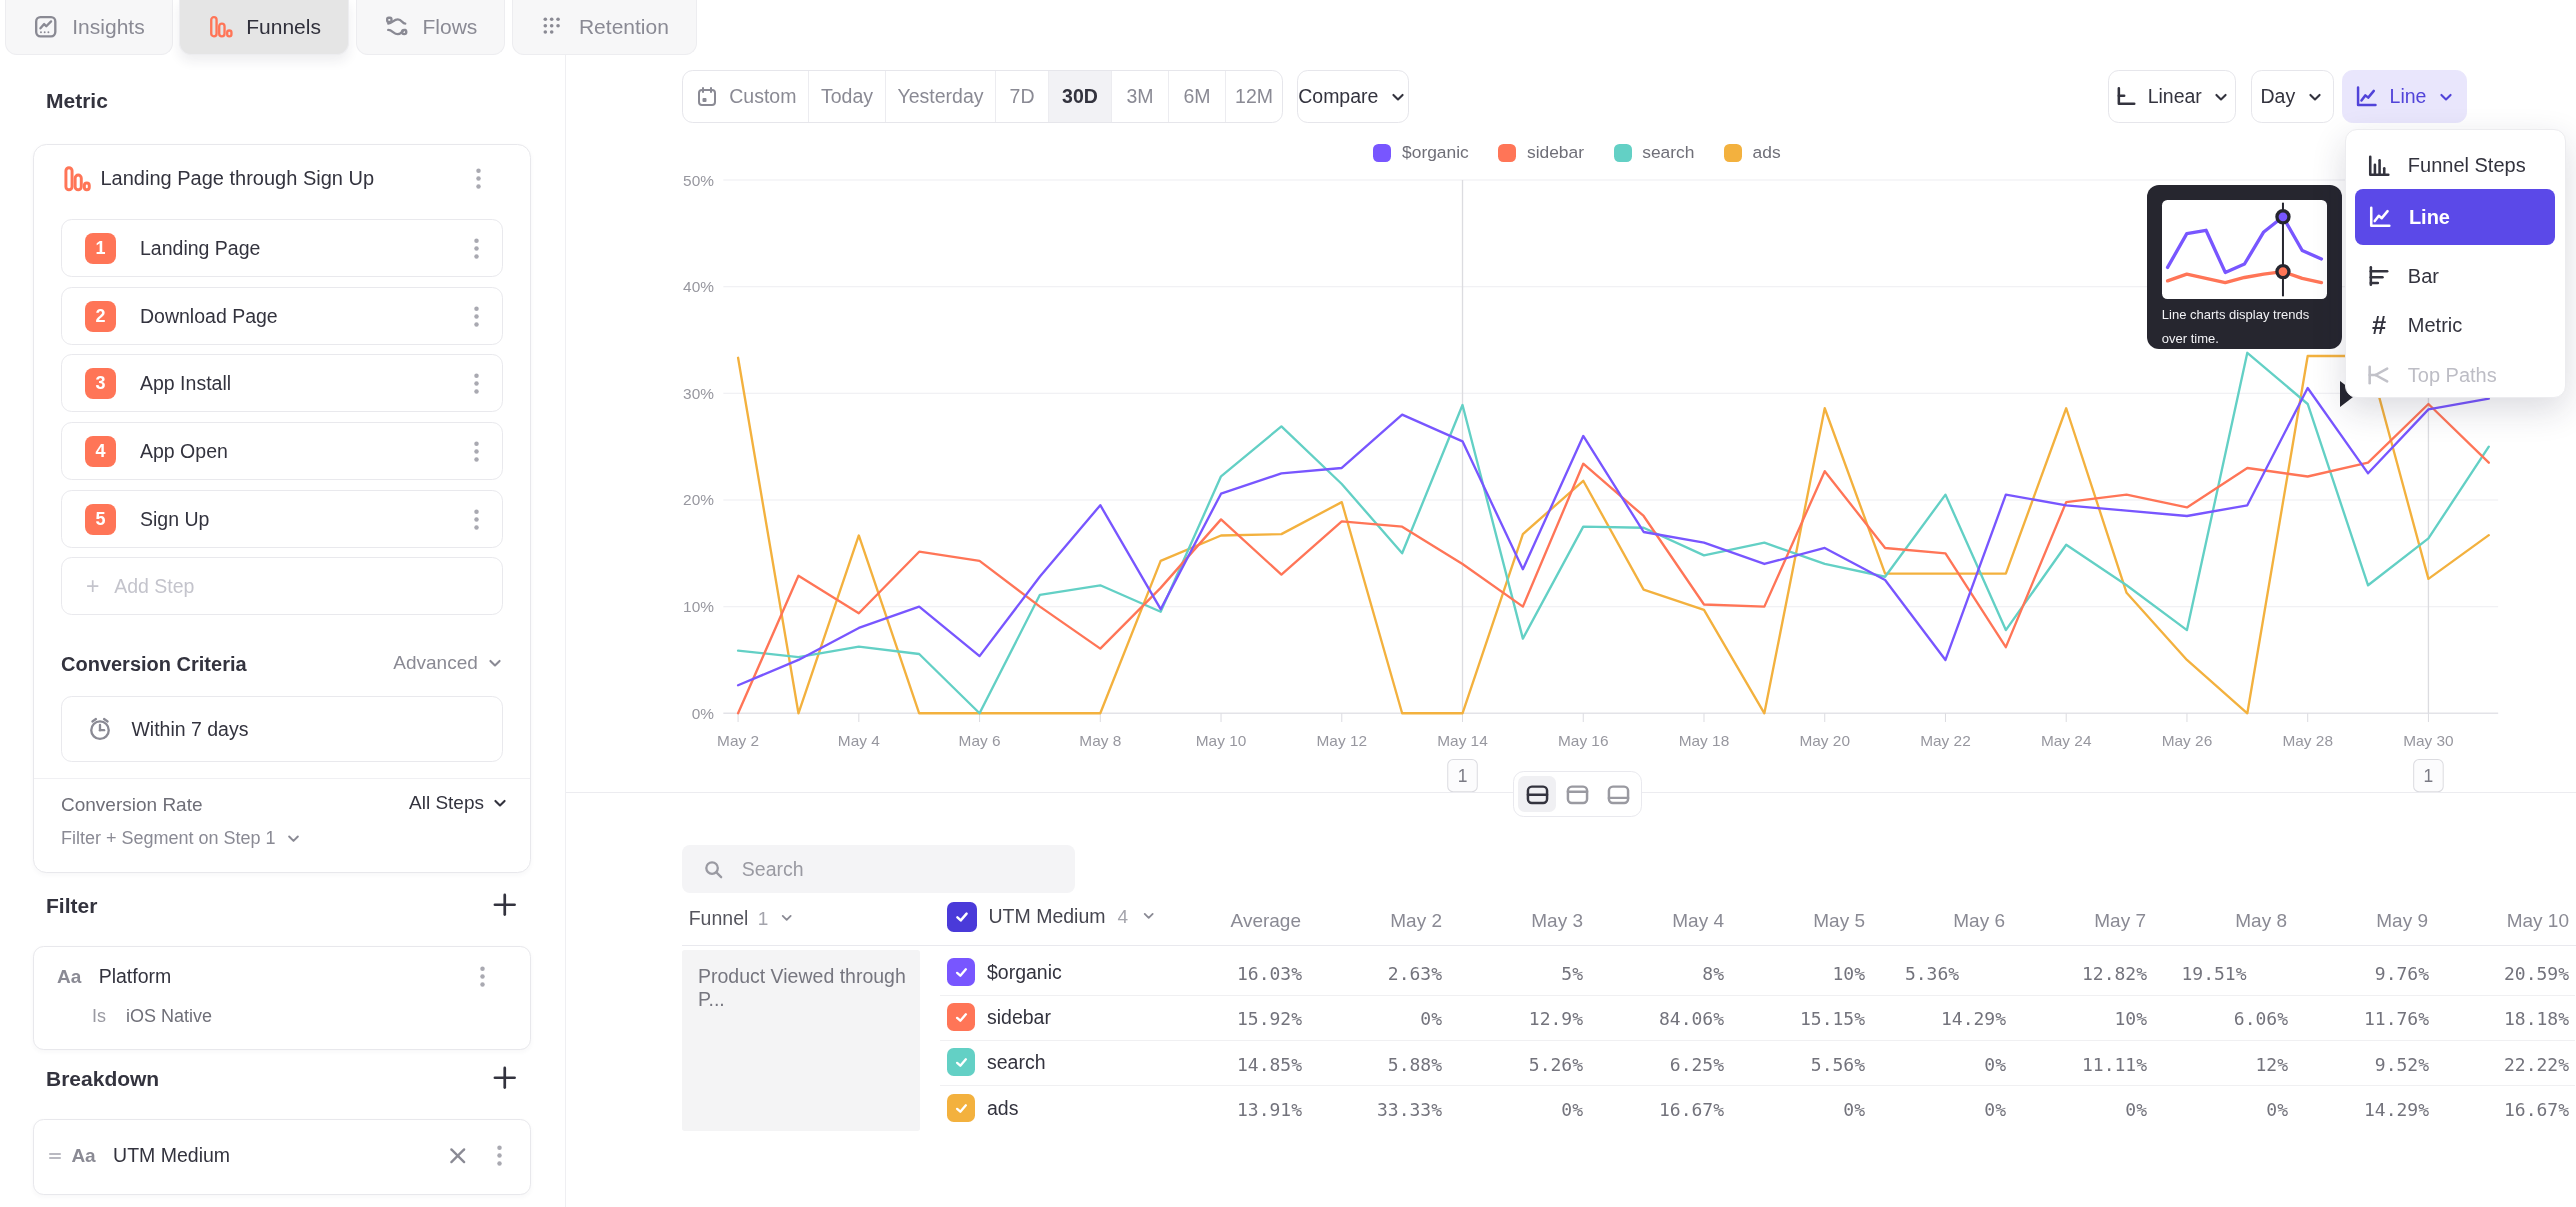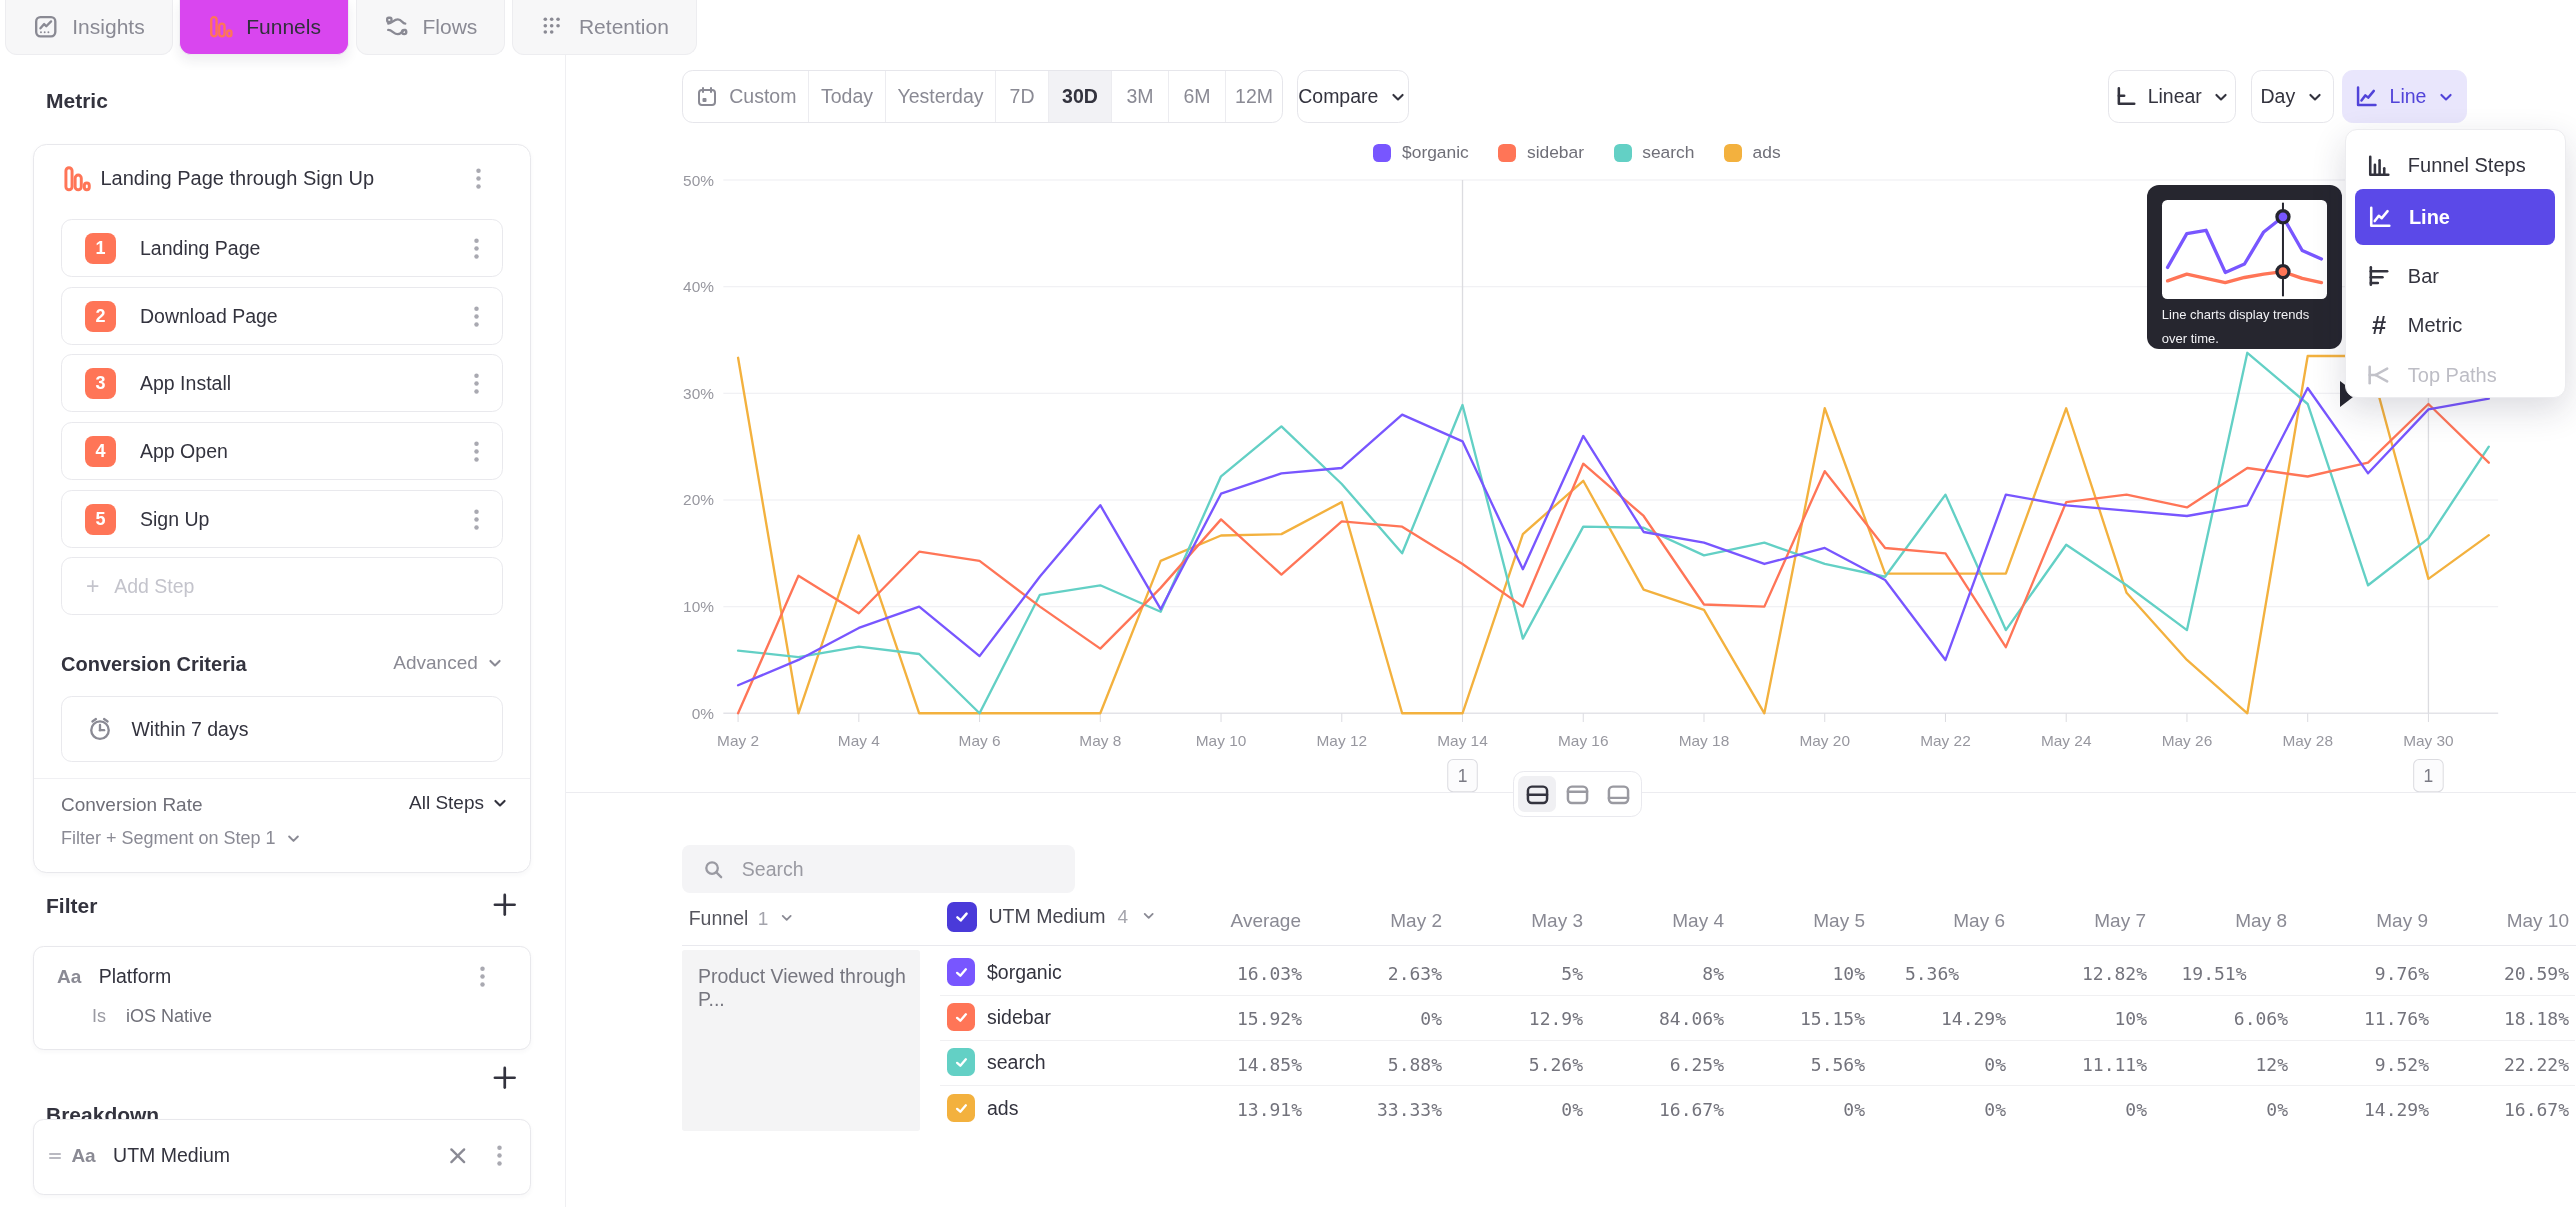--- a/index.html
+++ b/index.html
@@ -12,7 +12,7 @@
   .tab{display:flex;align-items:center;gap:13.4px;height:54px;padding:0 27px;
     border:1.3px solid #EDEDF0;border-top:none;border-radius:0 0 12px 12px;
     background:#F7F7F8;color:#8A8A94;font-size:21px;cursor:pointer;}
-  .tab.active{background:#d946ef;color:#30303B;box-shadow:0 5.4px 12px rgba(40,40,70,.08);}
+  .tab.active{background:#e5e5e5;color:#30303B;box-shadow:0 5.4px 12px rgba(40,40,70,.08);}
   
   #sidebar{position:absolute;left:0;top:54px;width:565px;height:1154px;background:#fff;
     border-right:1.3px solid #EFEFF2;}

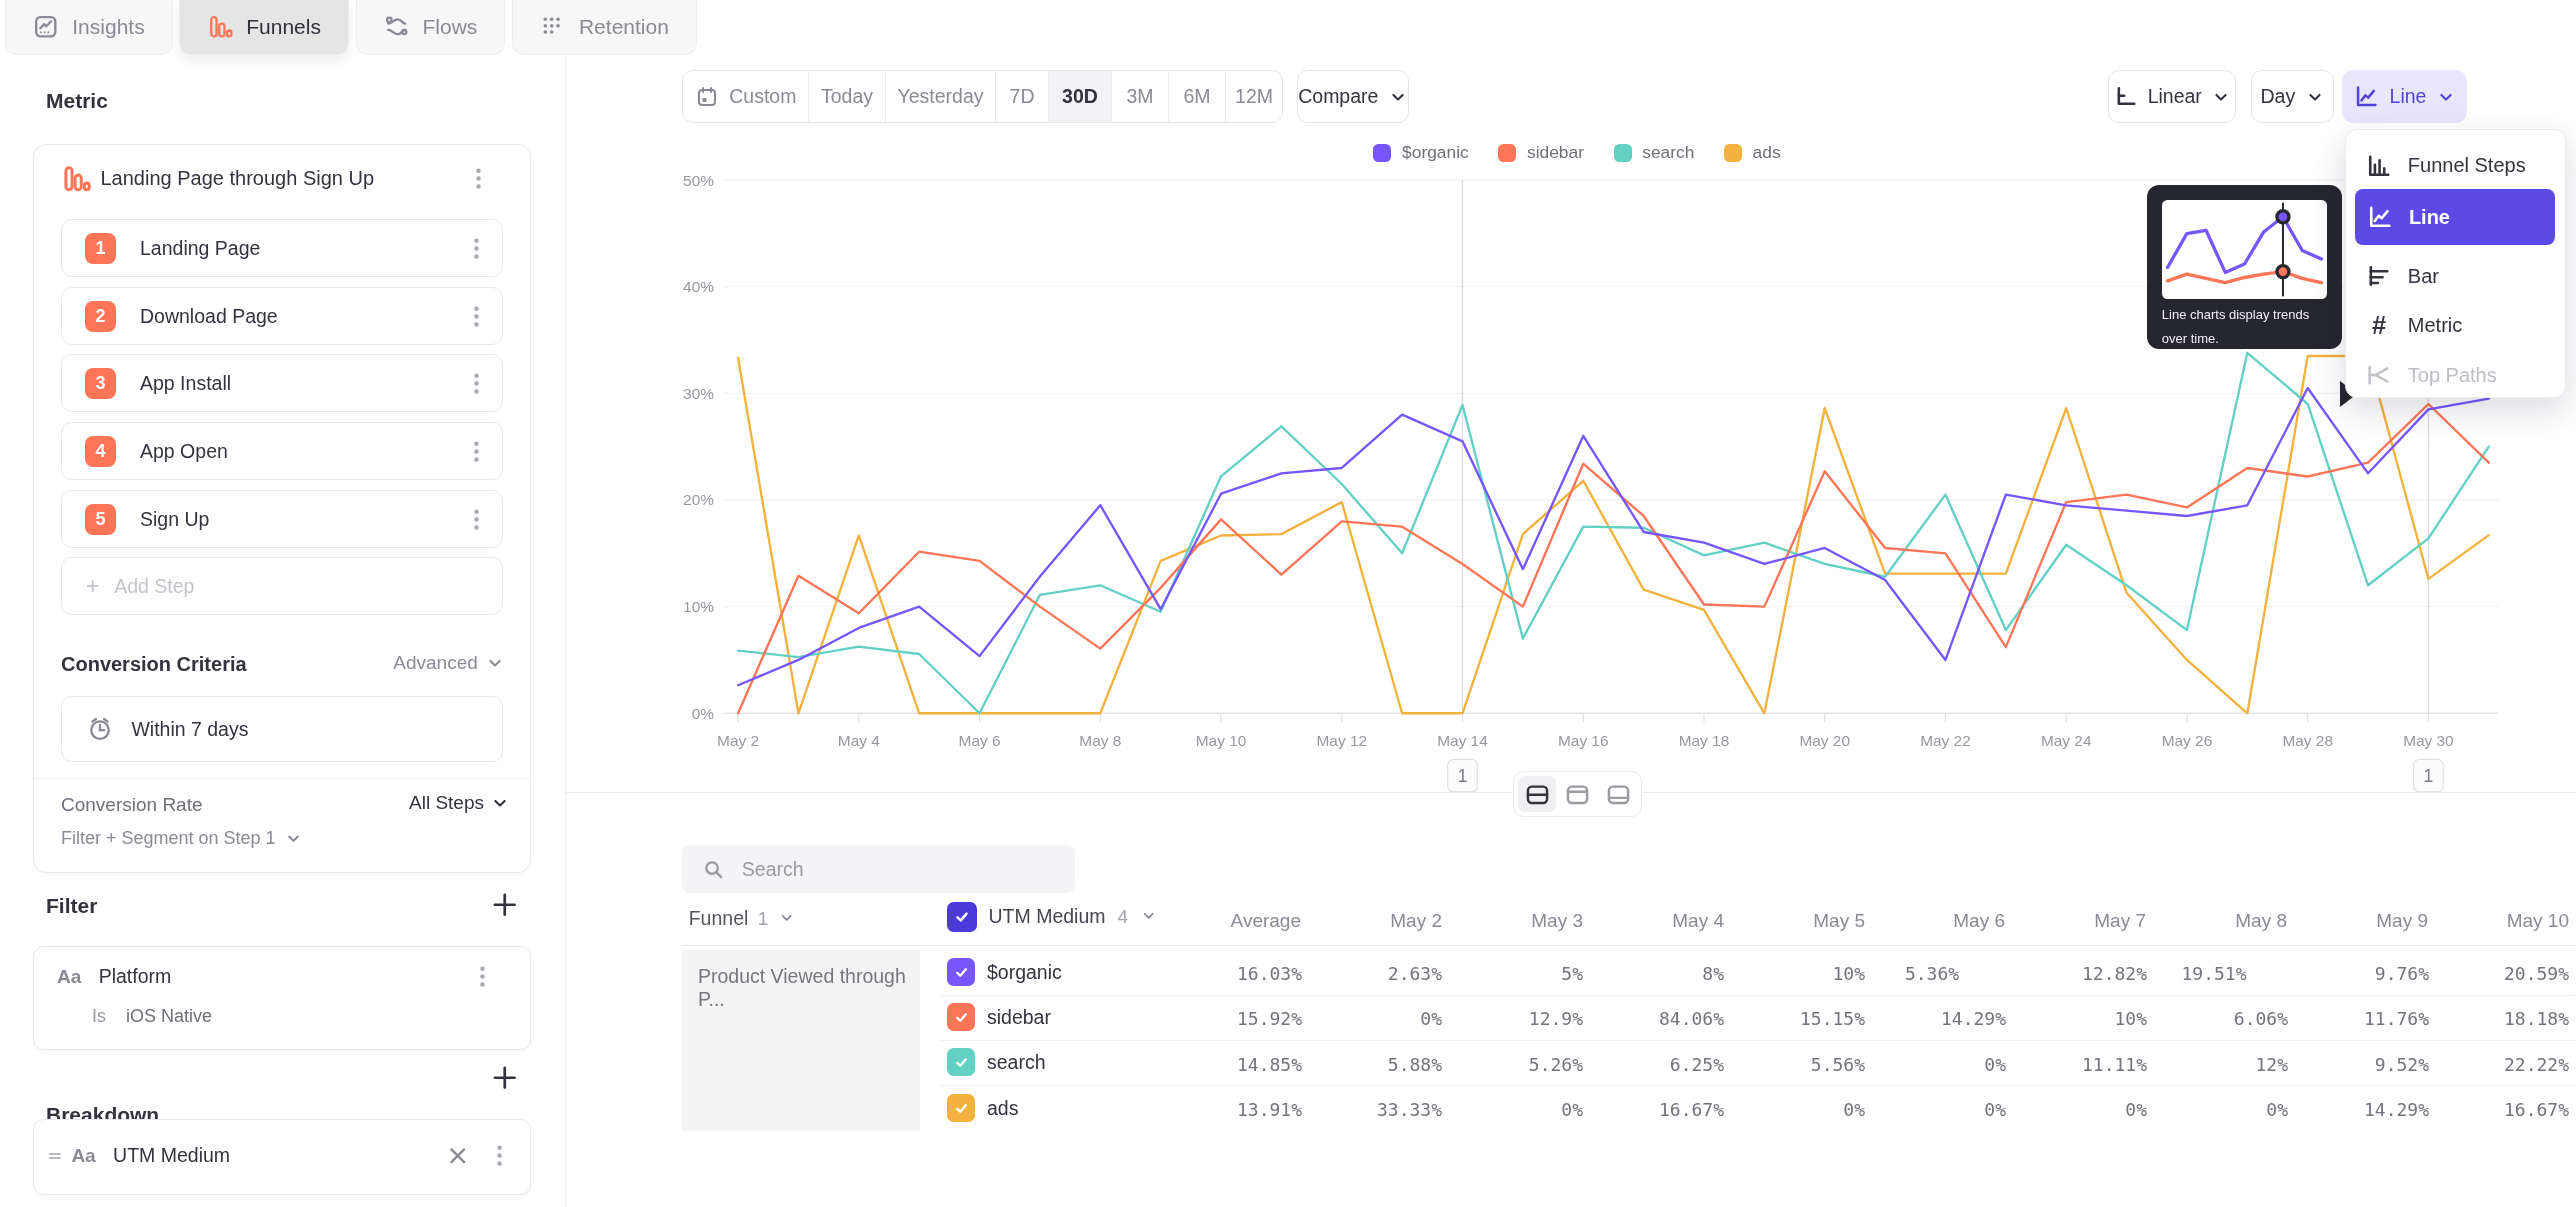--- a/index.html
+++ b/index.html
@@ -249,7 +249,7 @@
       </div>
     </div>
 
-    <div class="side-h" style="top:1049px;">Breakdown</div>
+    <div class="side-h" style="top:1013px;">Breakdown</div>
     <span class="plus-btn" style="top:1009px;" id="plus-breakdown"><svg width="29.5" height="29.5" viewBox="0 0 24 24" fill="none" stroke="currentColor" stroke-width="2.2" stroke-linecap="round" stroke-linejoin="round">
           <path d="M12 4 L12 20"></path>
           <path d="M4 12 L20 12"></path>

